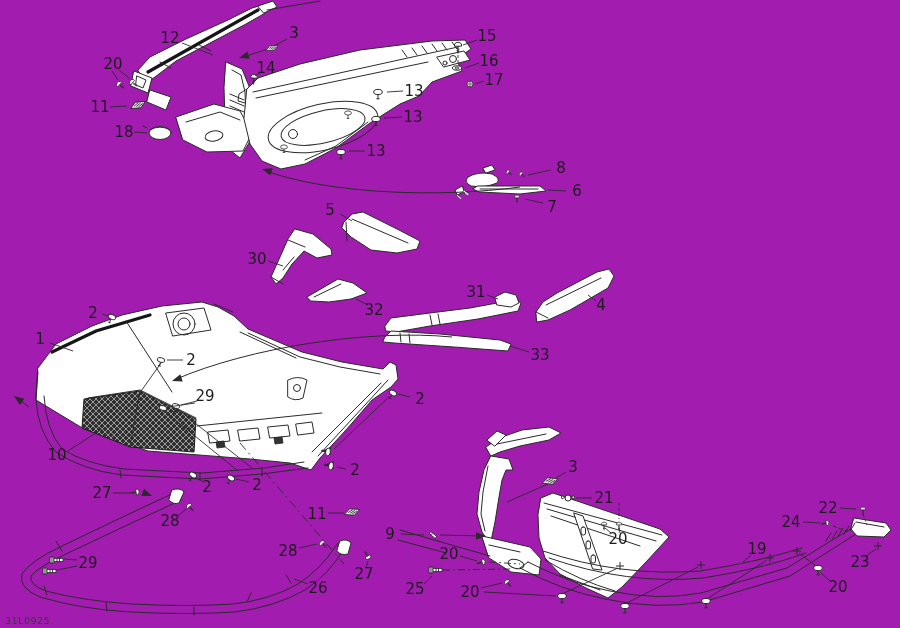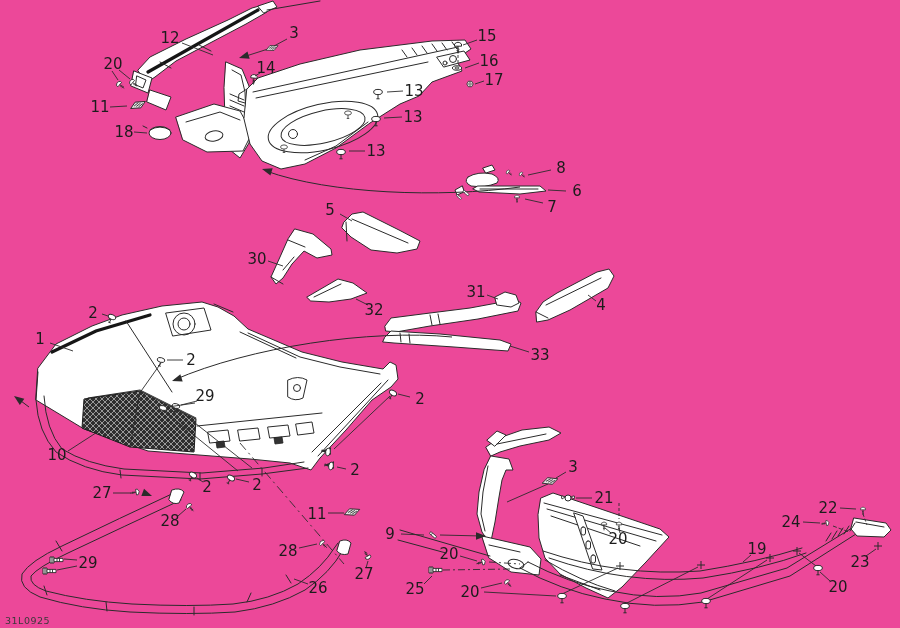--- a/index.html
+++ b/index.html
@@ -3,7 +3,7 @@
 <meta charset="utf-8">
 <style>
   html,body{margin:0;padding:0;background:#fff;}
-  .stage{position:relative;width:900px;height:628px;background:#ec4899;overflow:hidden;
+  .stage{position:relative;width:900px;height:628px;background:#a21caf;overflow:hidden;
          font-family:"DejaVu Sans","Liberation Sans",sans-serif;}
   svg{position:absolute;left:0;top:0;}
   .ln{stroke:#2b2b2b;stroke-width:1;fill:none;stroke-linejoin:round;stroke-linecap:round;}

